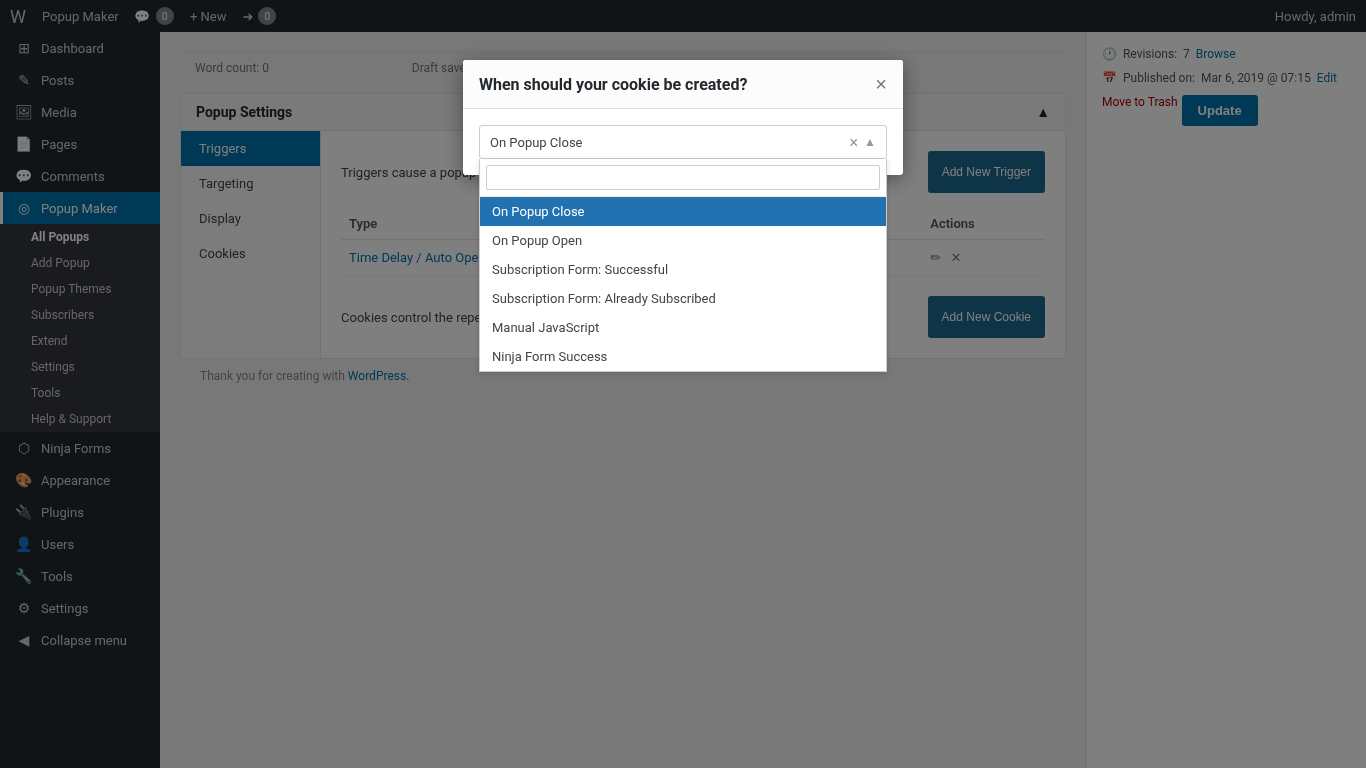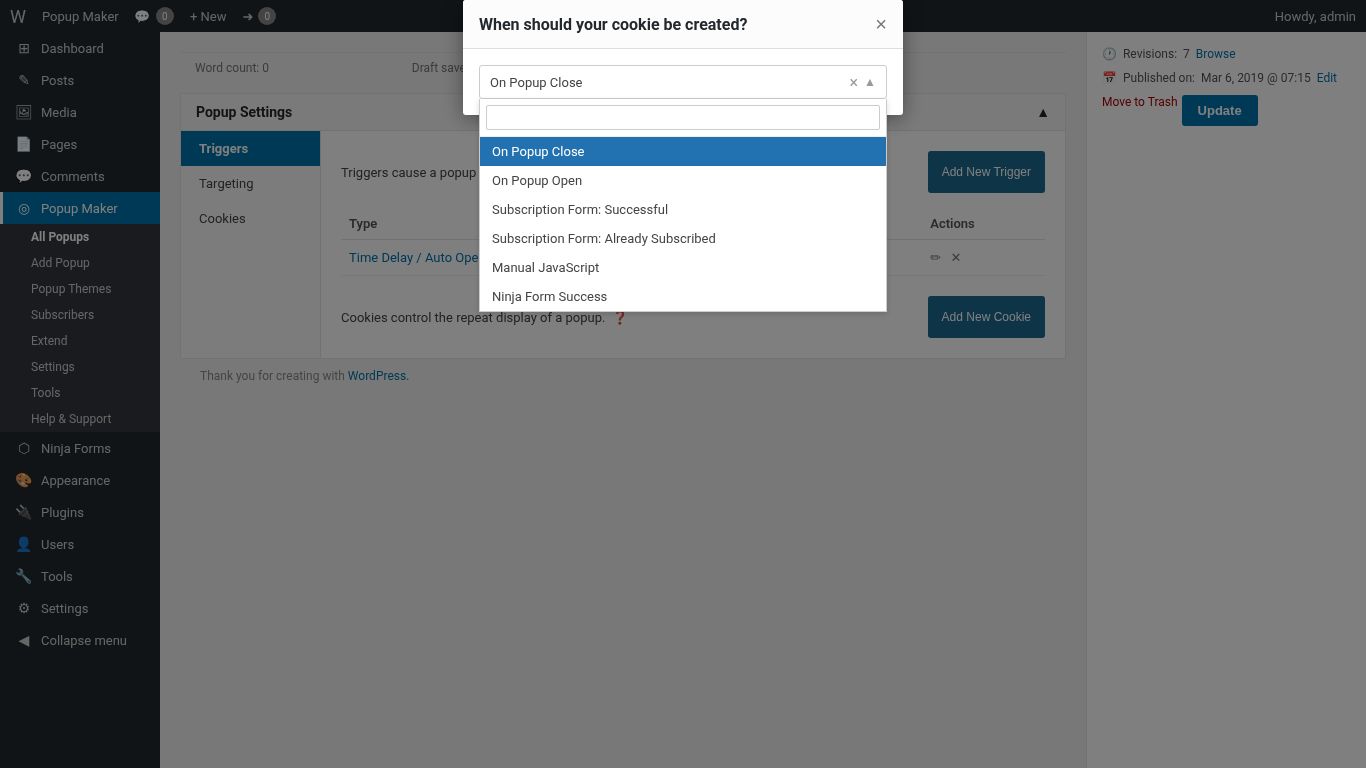--- a/index.html
+++ b/index.html
@@ -135,6 +135,7 @@
       display: flex;
       align-items: flex-start;
       justify-content: center;
+      padding-top: 60px;
     }
 
     

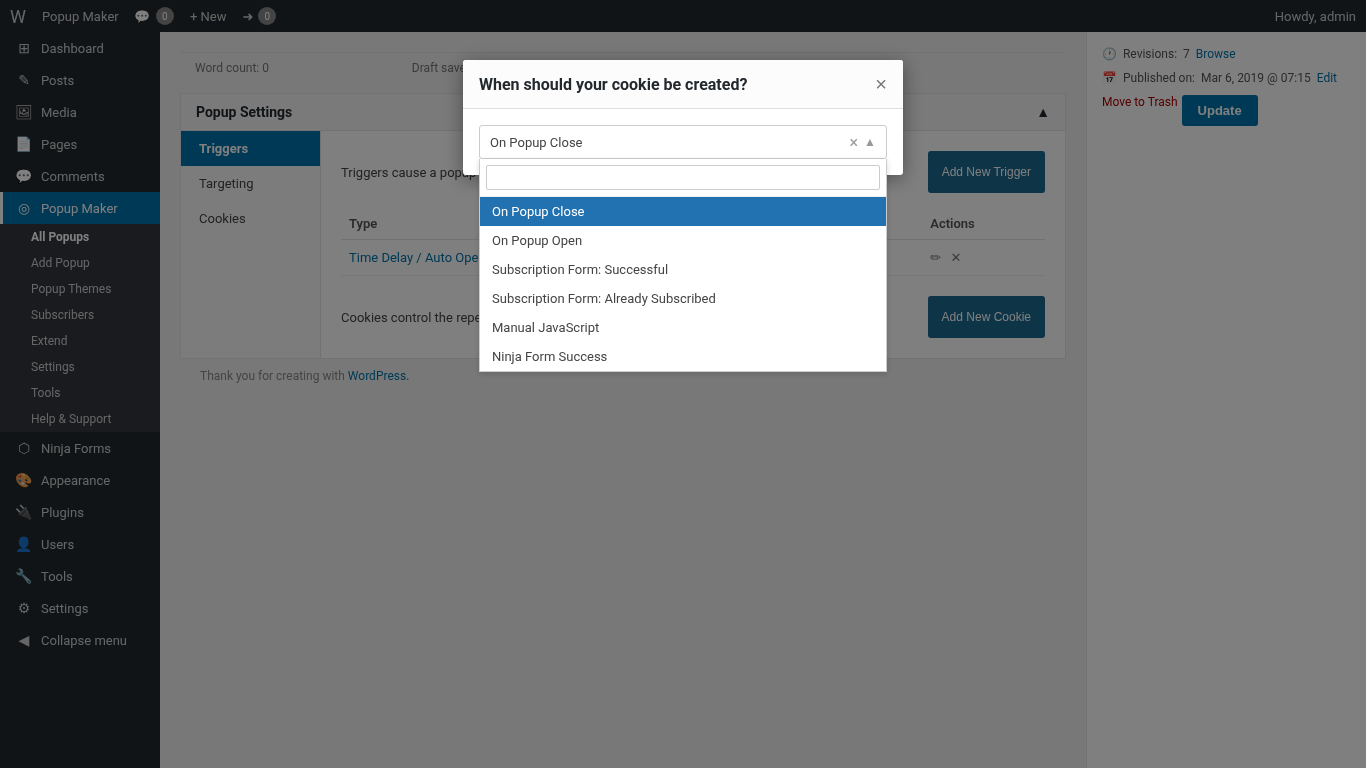--- a/index.html
+++ b/index.html
@@ -102,7 +102,7 @@
       color: #444;
       border-left: 3px solid transparent;
     }
-    .settings-tab.active { background: #0073aa; color: #fff; border-left-color: #0073aa; font-weight: bold; }
+    .settings-tab.active { background: #0073aa; color: #fff; border-left-color: #0073aa; }
     .settings-content { flex: 1; padding: 20px; }
 
     

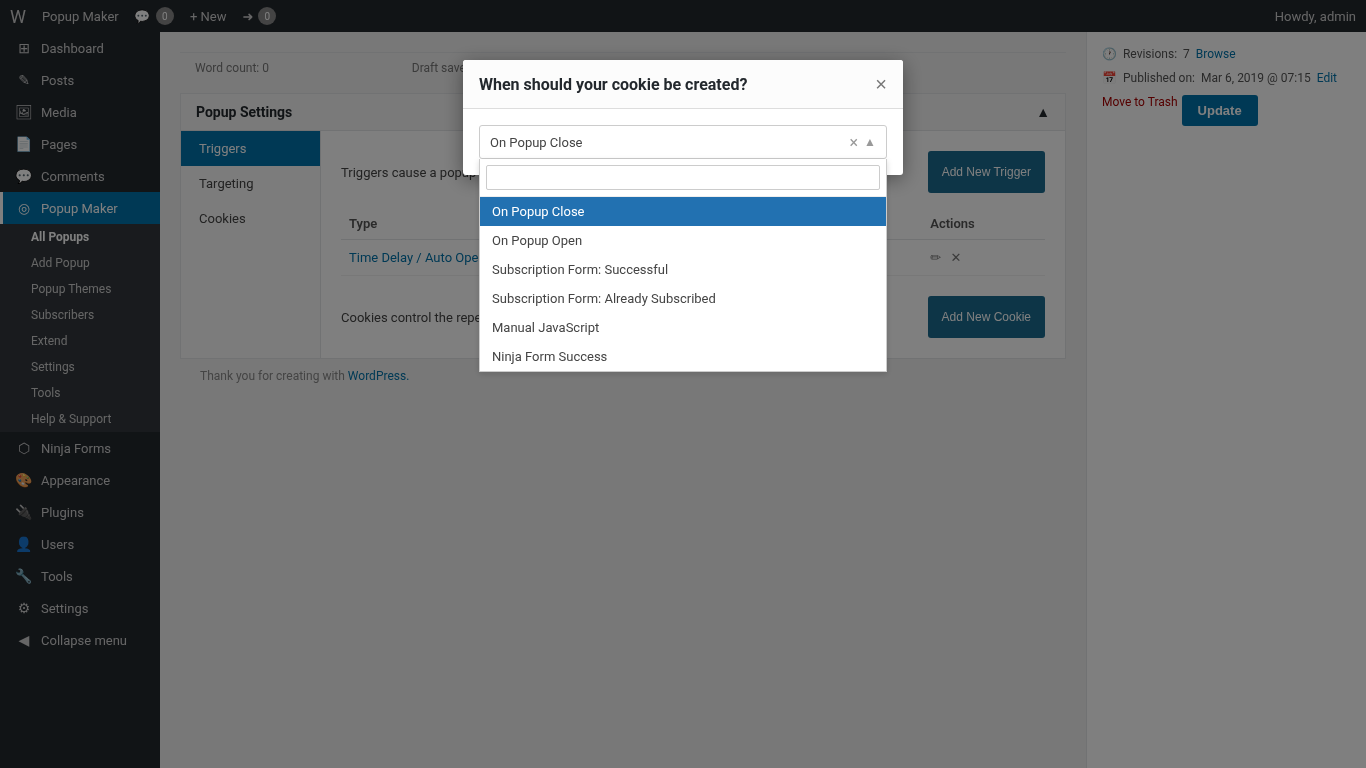--- a/index.html
+++ b/index.html
@@ -335,6 +335,9 @@
           </div>
           <div class="settings-tab">
             <span>Targeting</span>
+          </div>
+          <div class="settings-tab">
+            <span>Display</span>
           </div>
           <div class="settings-tab">
             <span>Cookies</span>

